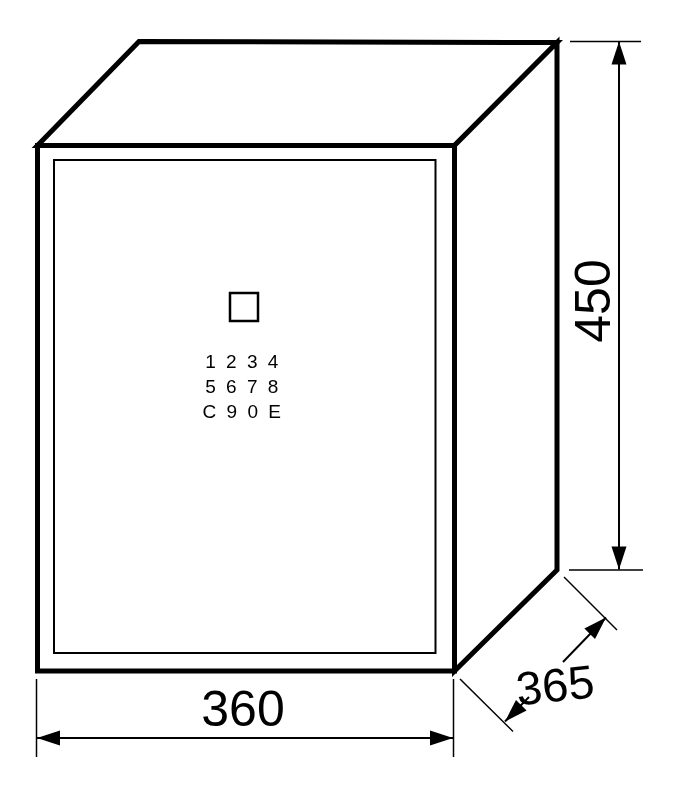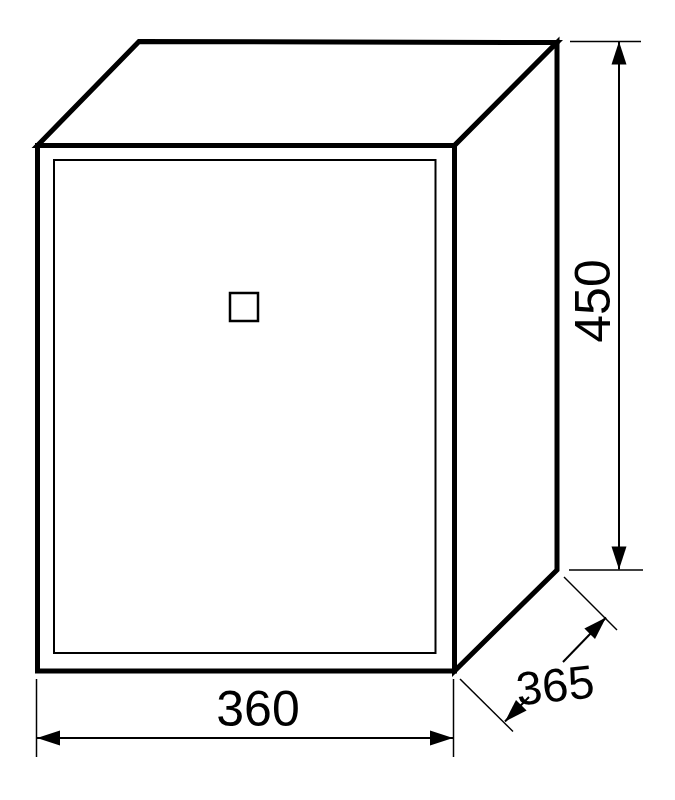--- a/index.html
+++ b/index.html
@@ -101,6 +101,11 @@
     </g>
   </svg>
 
+  <div class="keypad">
+    <div>1 2 3 4</div>
+    <div>5 6 7 8</div>
+    <div>C 9 0 E</div>
+  </div>
 
   <div class="label dim-label dim-width">360</div>
   <div class="label dim-label dim-height">450</div>

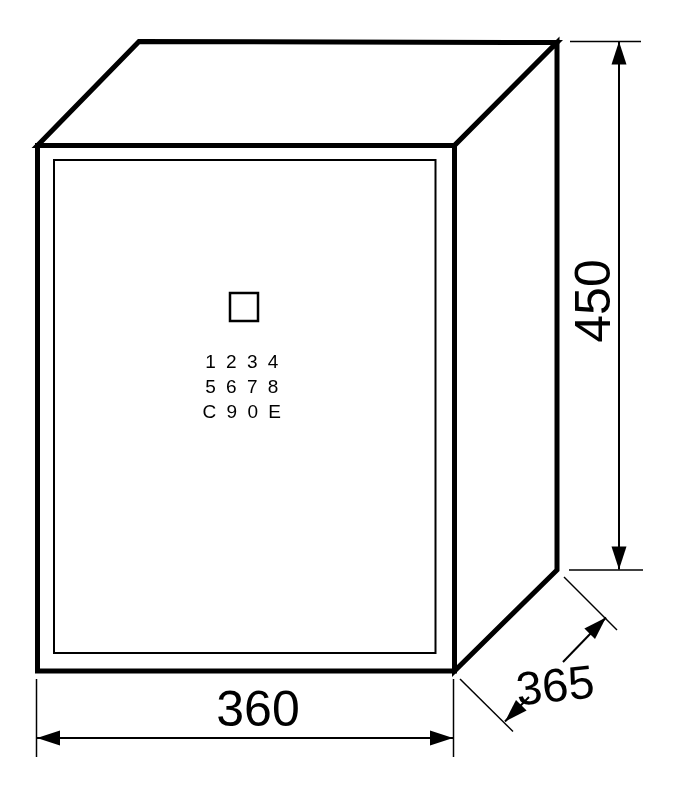--- a/index.html
+++ b/index.html
@@ -36,7 +36,6 @@
     left: 243px;
     top: 709px;
     transform: translate(-50%, -50%);
-    margin-left: 15px;
   }
   .dim-height {
     left: 593px;

